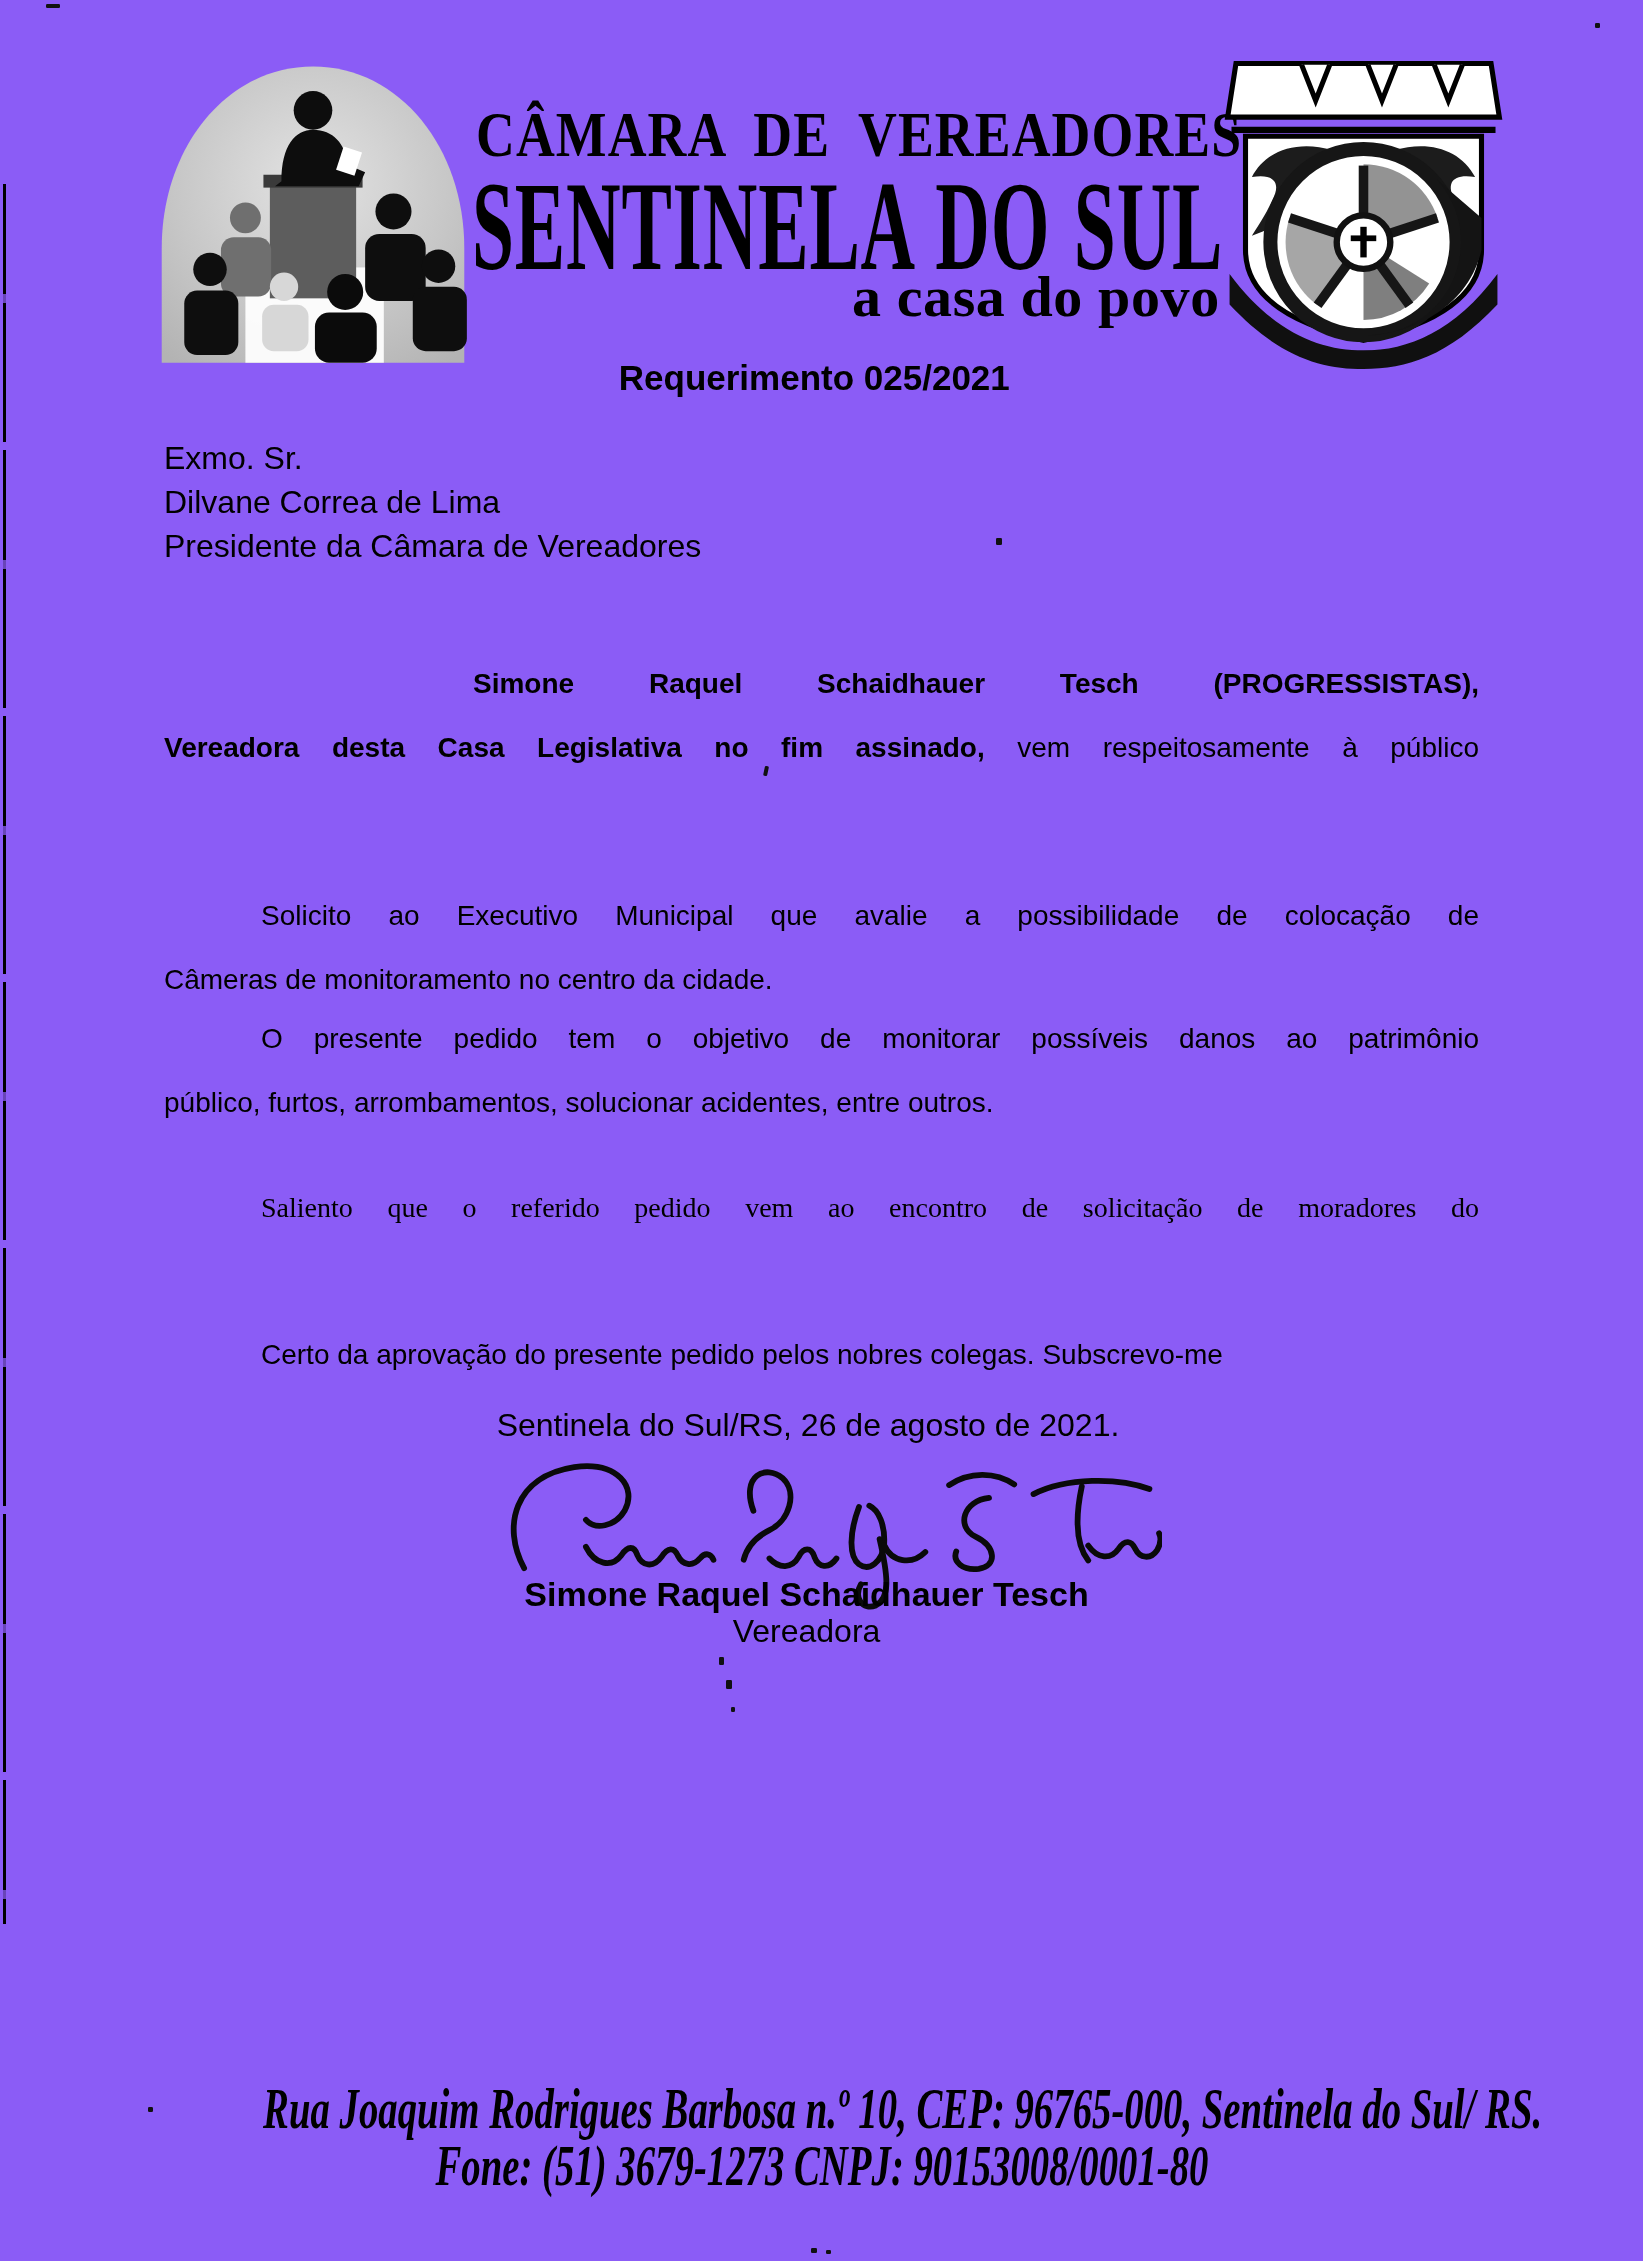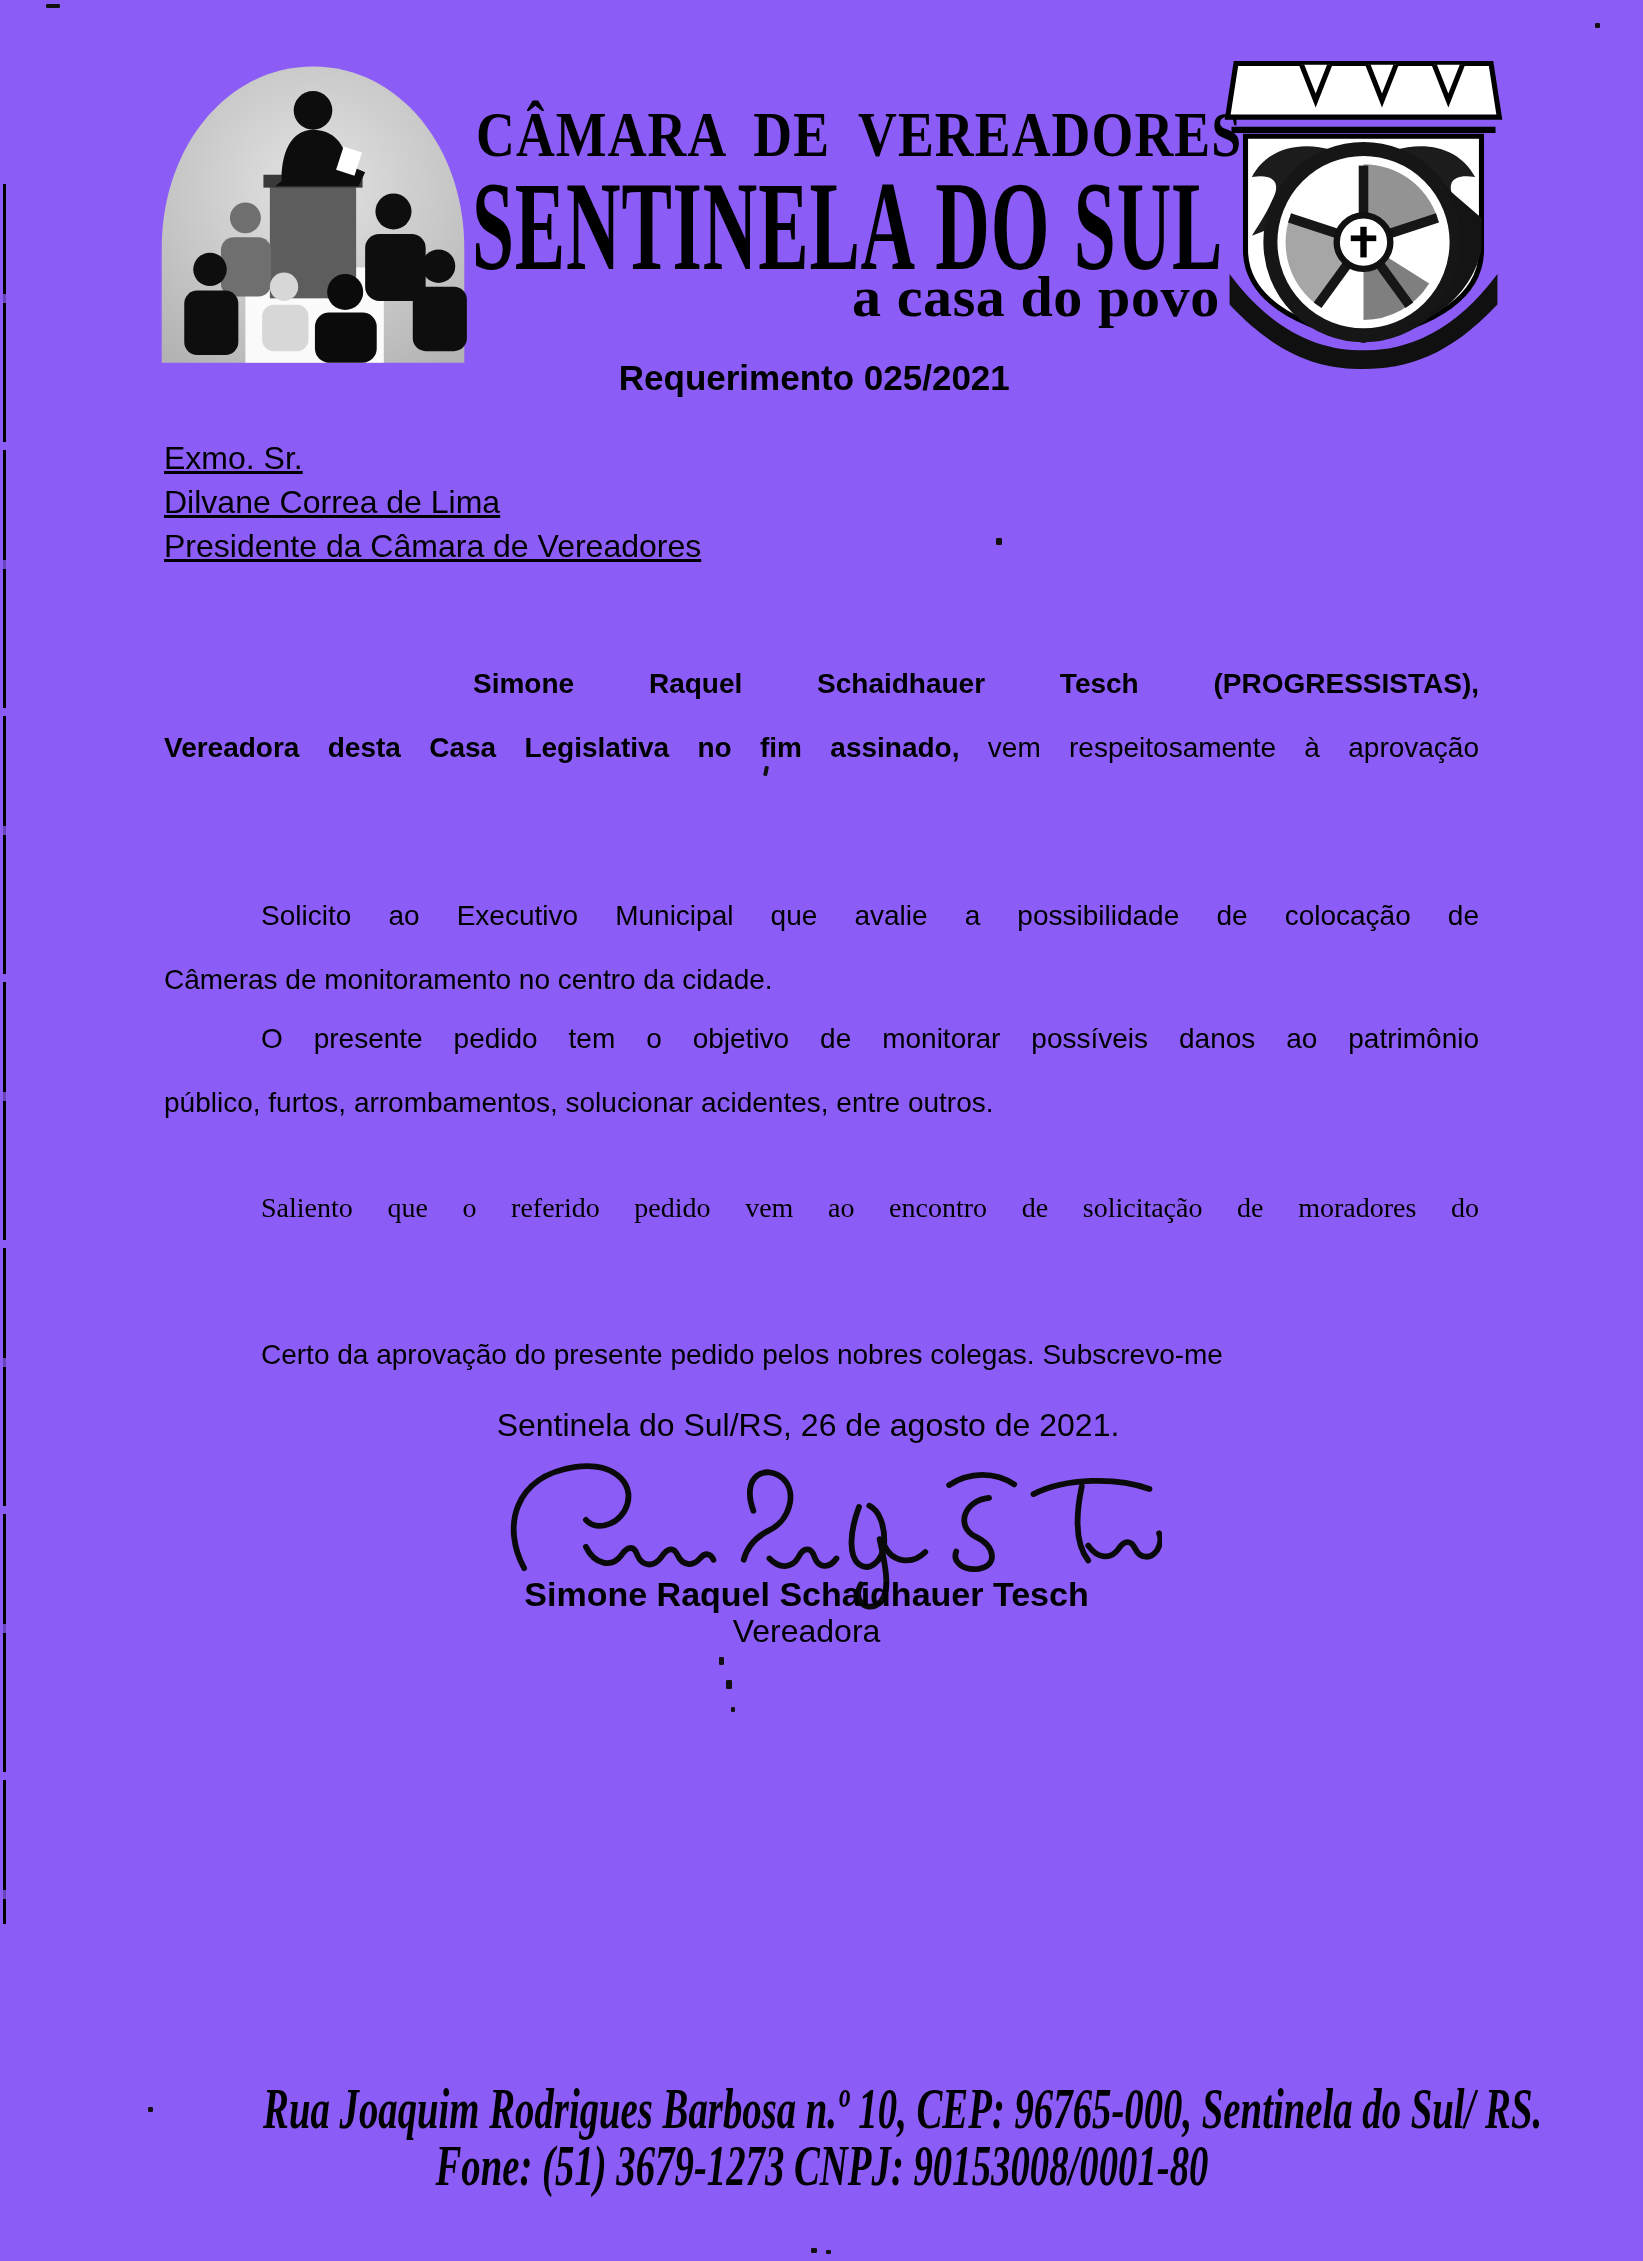--- a/index.html
+++ b/index.html
@@ -14,7 +14,7 @@
   .lh-l3{left:832px;top:263px;font-size:58px;letter-spacing:0.6px;margin-left:20px;}
   
   .doc-title{position:absolute;left:0;top:358px;width:1644px;text-align:center;font-size:35px;font-weight:bold;transform:translateX(-7.7px);}
-  .addressee{position:absolute;left:164px;top:436px;font-size:32px;line-height:44px;text-decoration:underline;}
+  .addressee{position:absolute;left:164px;top:436px;font-size:32px;line-height:44px;}
   
   .body-block{position:absolute;left:164px;width:1315px;font-size:28px;}
   .line{height:64px;line-height:64px;overflow:hidden;box-sizing:border-box;}

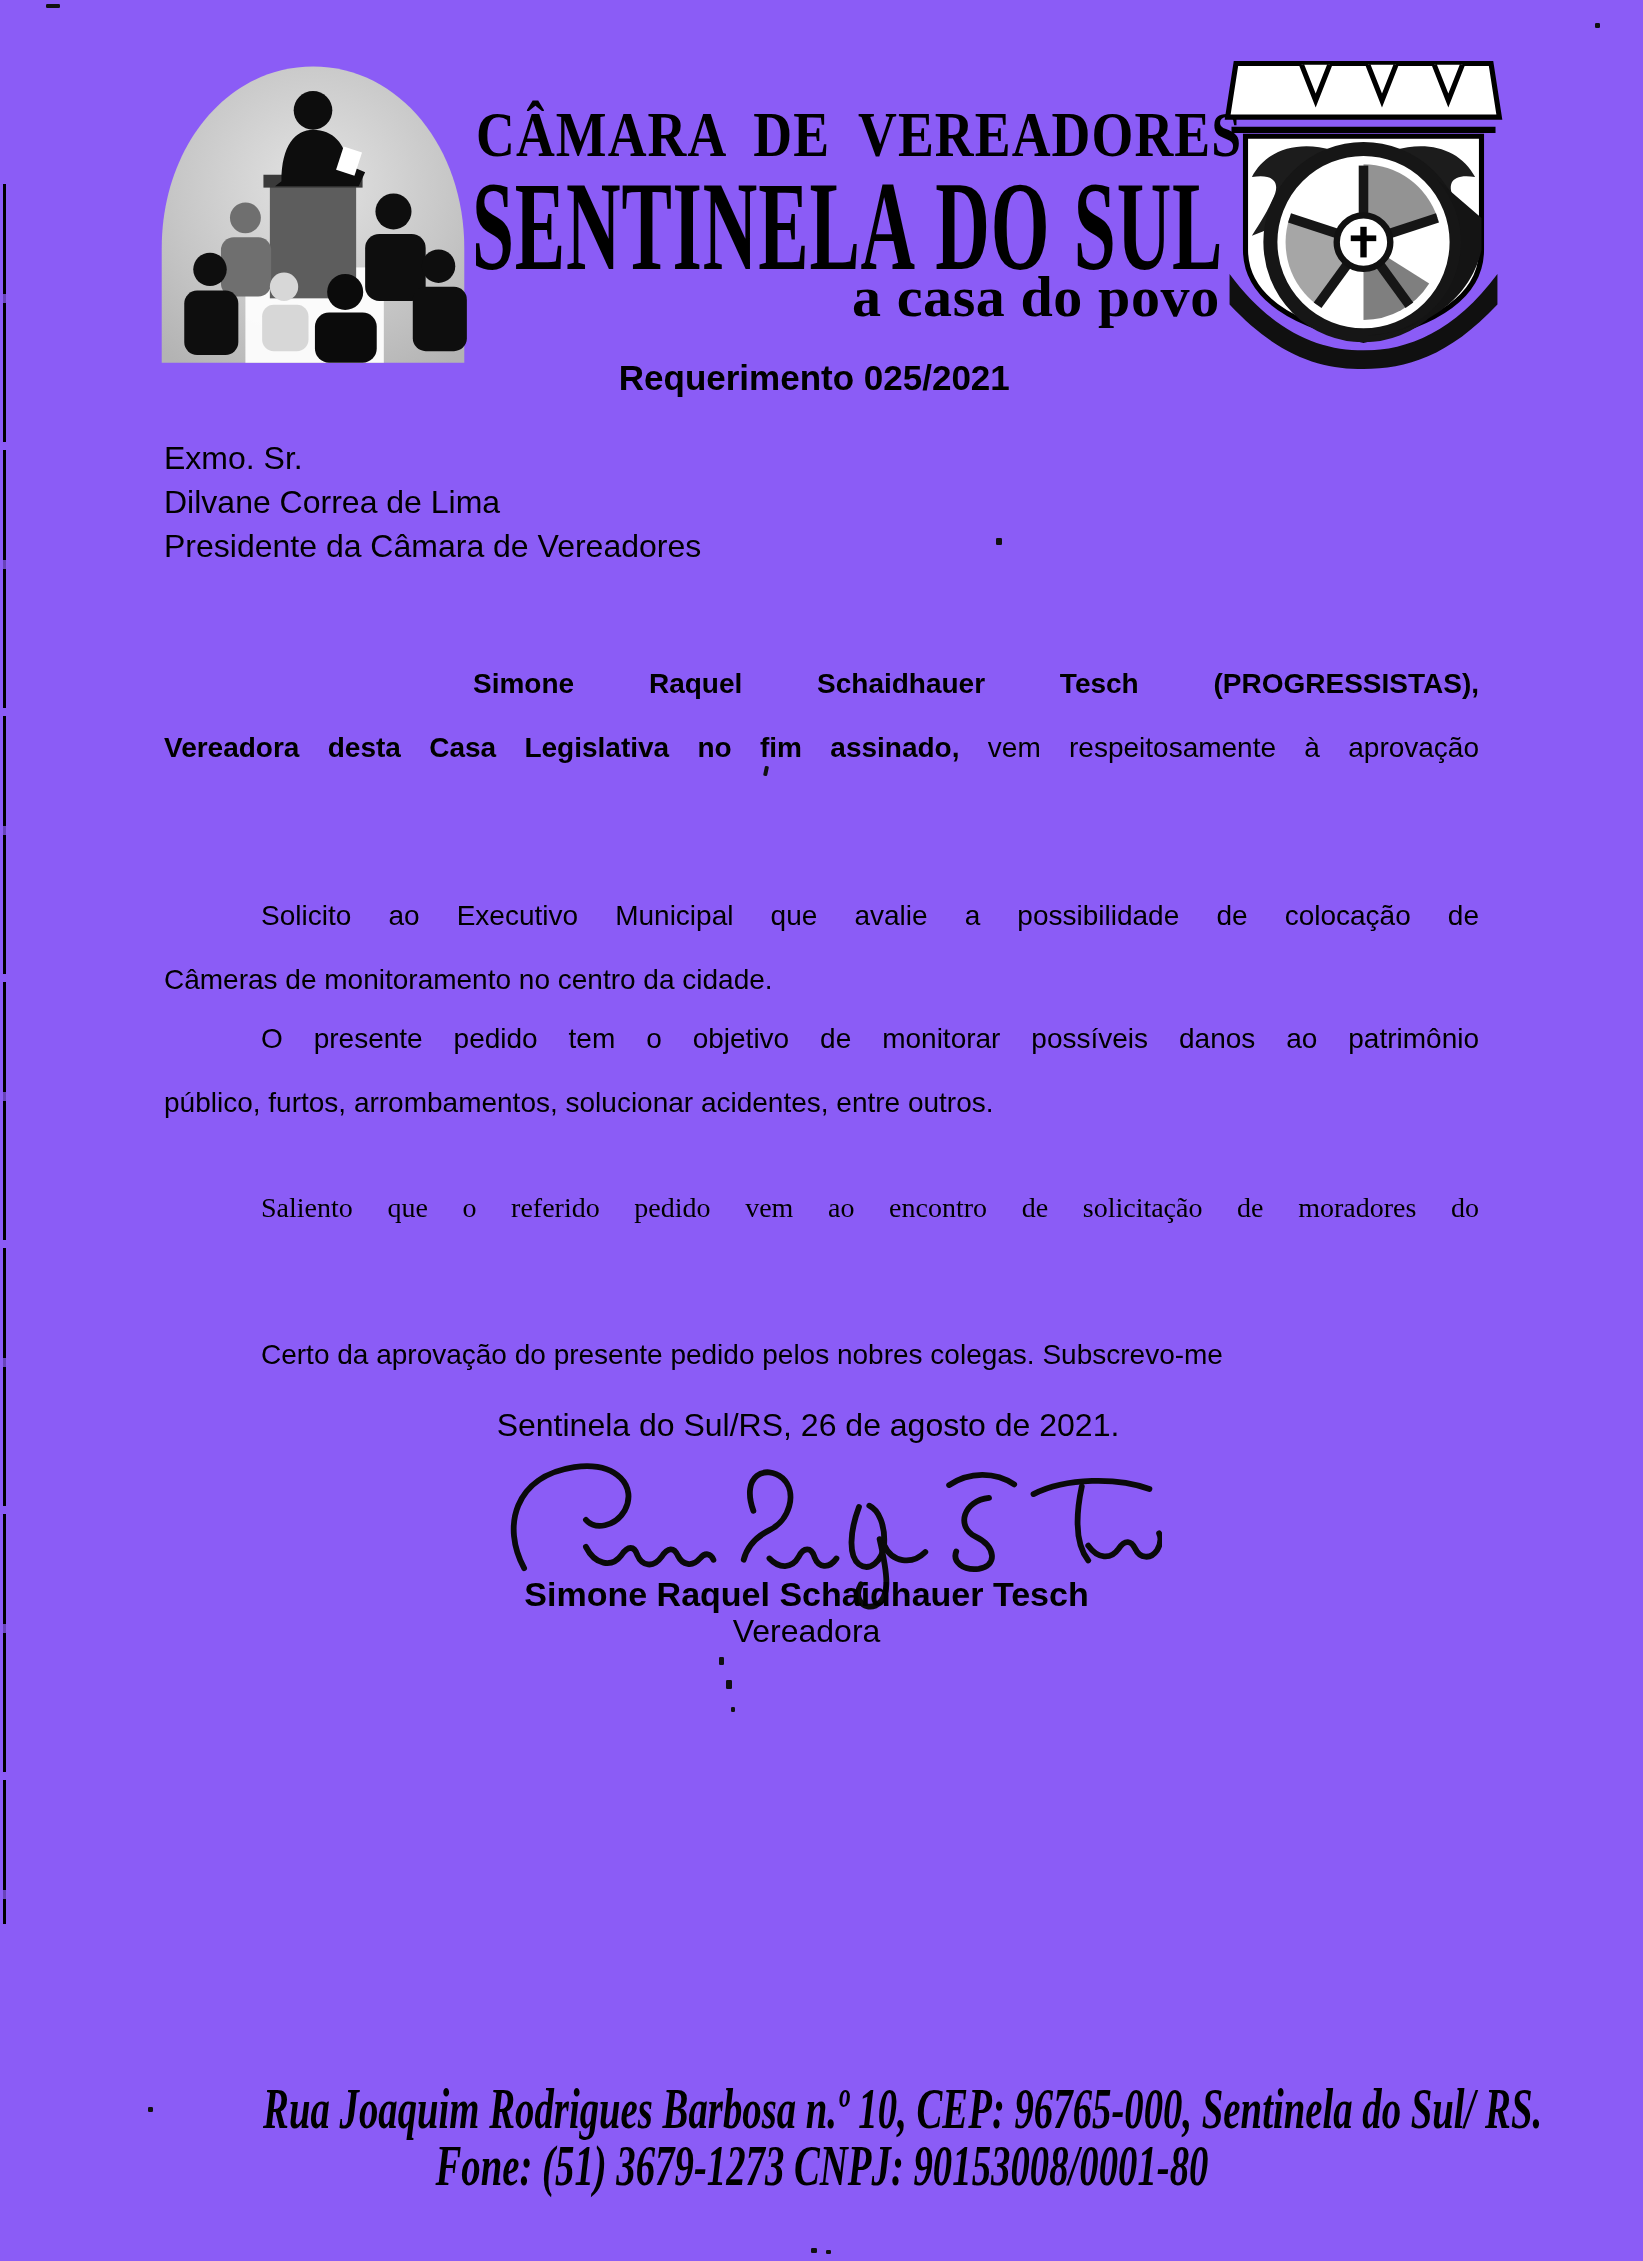--- a/index.html
+++ b/index.html
@@ -127,7 +127,7 @@
 
   <div class="body-block p1">
     <div class="line just ind-big"><b>Simone Raquel Schaidhauer Tesch (PROGRESSISTAS),</b></div>
-    <div class="line just"><b>Vereadora desta Casa Legislativa no fim assinado,</b> <span>vem respeitosamente à aprovação</span></div>
+    <div class="line just"><b>Vereadora desta Casa Legislativa no fim assinado,</b> <span>vem respeitosamente à público</span></div>
   </div>
 
   <div class="body-block p2">

